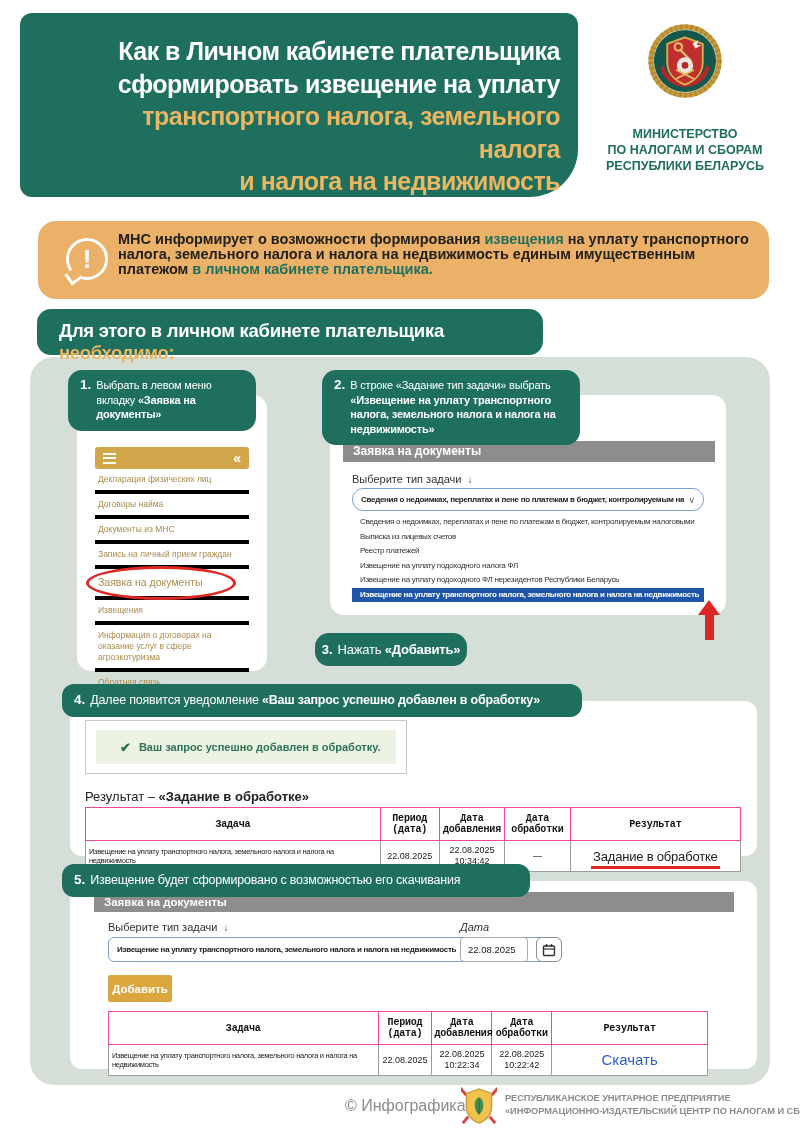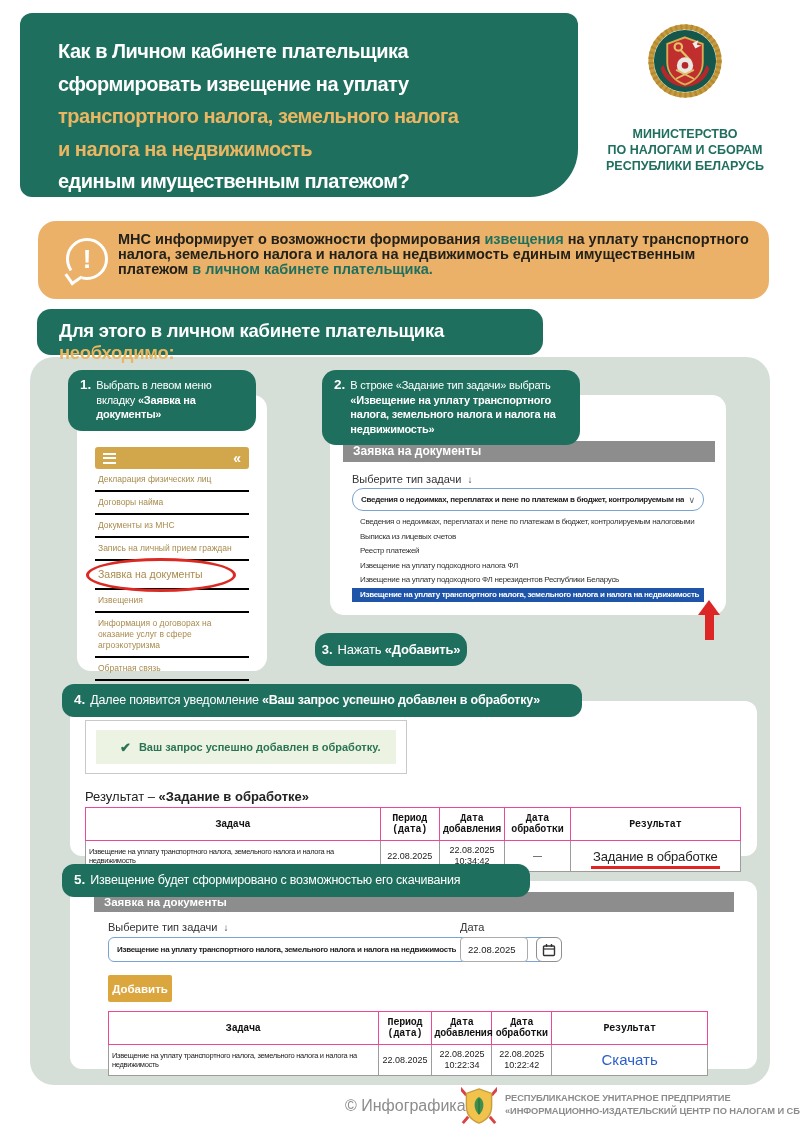--- a/index.html
+++ b/index.html
@@ -9,8 +9,8 @@
   
   .header-green { position:absolute; left:20px; top:13px; width:558px; height:184px;
     background:#1E6F5E; border-radius:12px 12px 48px 12px; padding:22px 18px 0 38px; }
-  .header-title span { display:block; font-size:20px; font-weight:bold; line-height:32.5px;
-    letter-spacing:-0.5px; color:#ffffff; }
+  .header-title span { display:block; font-size:25px; font-weight:bold; line-height:32.5px;
+    letter-spacing:-0.5px; color:#ffffff;text-align:right; }
   .header-title span.accent { color:#EAB661; }
 
   .brand { position:absolute; left:600px; top:24px; width:170px; text-align:center; }

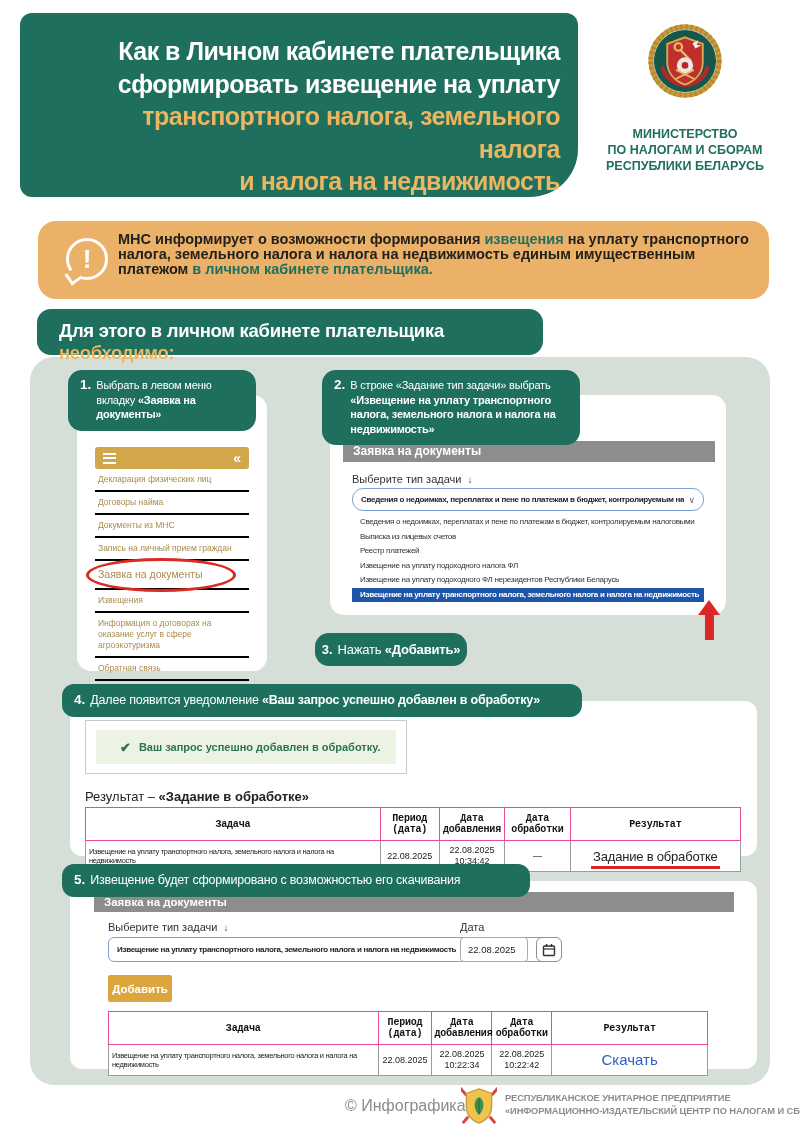--- a/index.html
+++ b/index.html
@@ -69,7 +69,7 @@
   .hamburger i { display:block; width:13px; height:2px; background:#fff; margin:2.5px 0; }
   .collapse { color:#fff; font-weight:bold; font-size:14px; }
   .menu-item { position:relative; font-size:8.5px; color:#A98B4D; padding:5px 2px 5px 3px;
-    border-bottom:2px solid #000000; line-height:11px; cursor:pointer; }
+    border-bottom:4px solid #000000; line-height:11px; cursor:pointer; }
   .menu-item.highlighted { font-size:10.5px; padding:7px 2px 7px 3px; line-height:13px; }
   .red-ellipse { position:absolute; left:-9px; top:-3px; width:150px; height:34px;
     border:3px solid #DB2A23; border-radius:50%; pointer-events:none; }

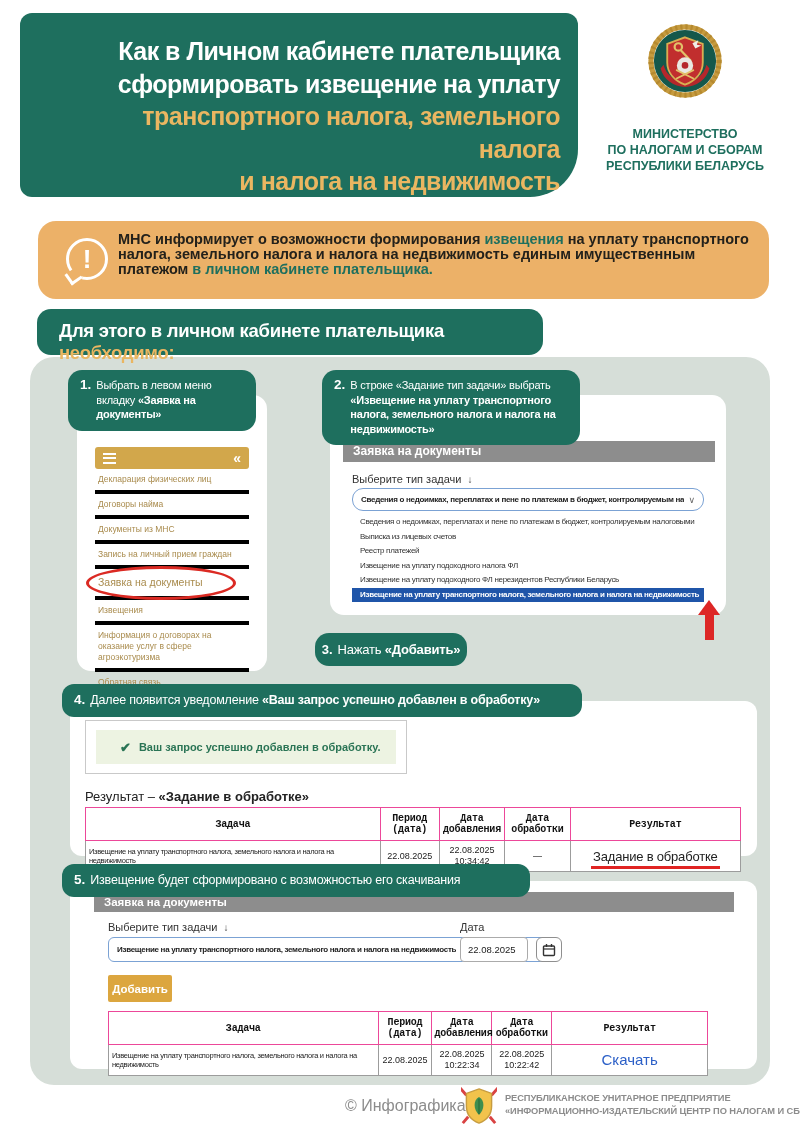--- a/index.html
+++ b/index.html
@@ -121,7 +121,7 @@
   
   .bar5 { left:24px; top:11px; width:640px; height:20px; line-height:20px; font-size:11.5px; }
   .label5a { left:38px; top:40px; }
-  .label5b { left:390px; top:40px; }
+  .label5b { left:390px; top:40px;font-style:italic; }
   .select5 { left:38px; top:56px; width:450px; height:25px; border-radius:6px; }
   .date-input { position:absolute; left:390px; top:56px; width:68px; height:25px;
     border:1px solid #ABABAB; border-radius:4px; font-size:9.5px; line-height:23px;

